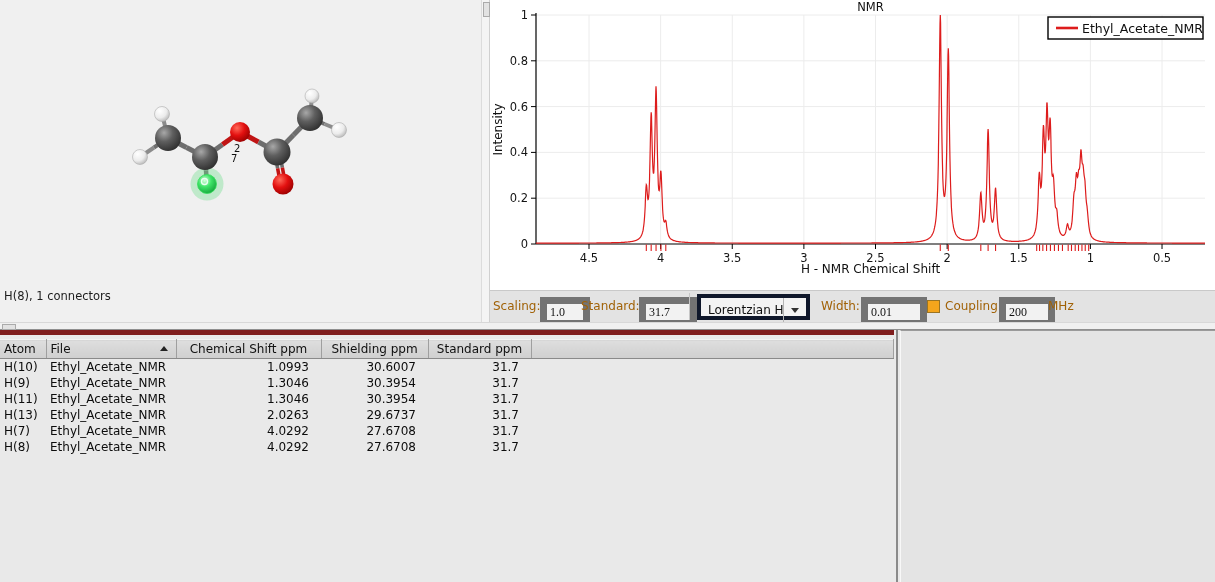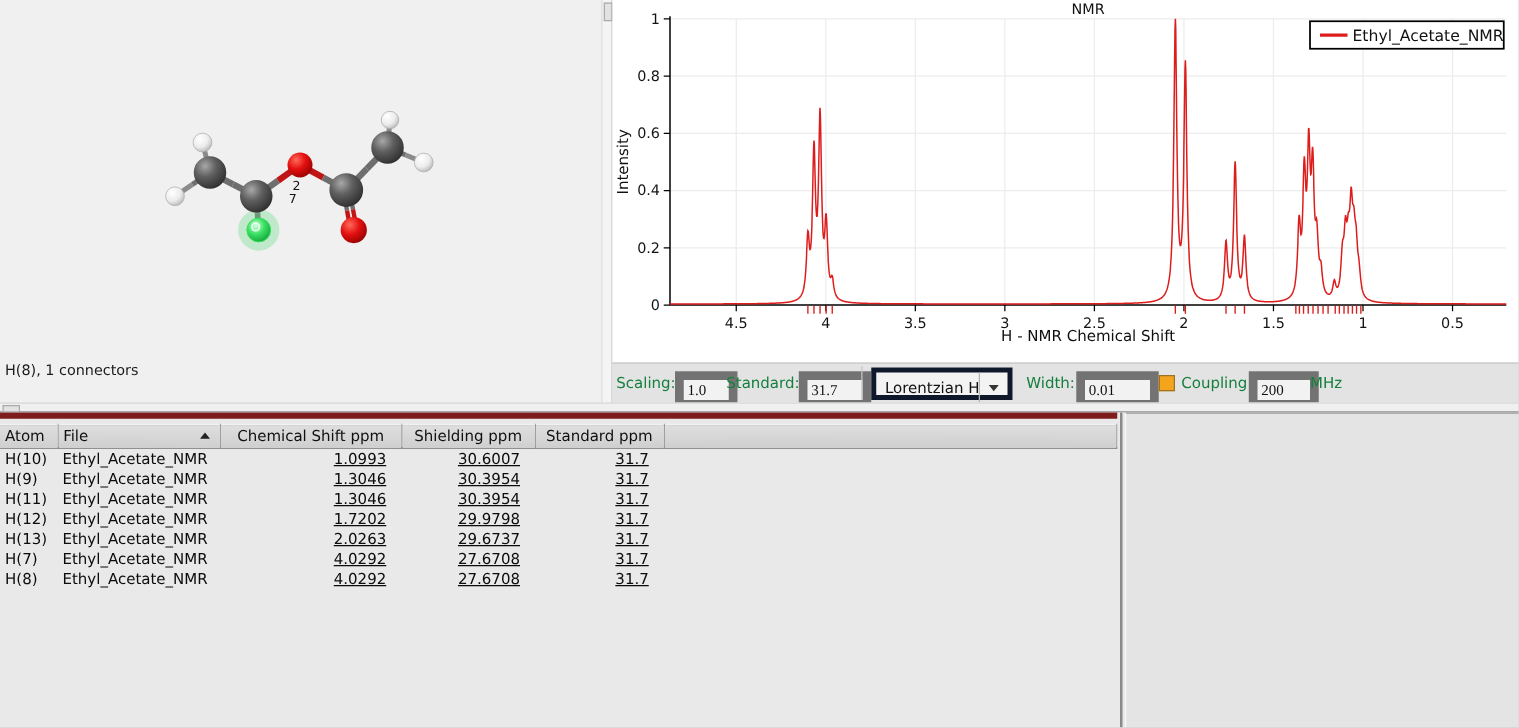--- a/index.html
+++ b/index.html
@@ -25,7 +25,7 @@
   
   #controls-row{position:absolute;left:490px;top:290px;width:725px;height:32px;background:#e3e3e3;
                 border-top:1px solid #c9c9c9;box-sizing:border-box;}
-  .ctl-label{position:absolute;top:8px;font-size:12px;color:#15803d;white-space:nowrap;}
+  .ctl-label{position:absolute;top:8px;font-size:12px;color:#a16207;white-space:nowrap;}
   .ctl-input{position:absolute;top:6px;height:16px;background:#f2f2f2;border:7px solid #737373;
              font-family:Liberation Serif, serif;font-size:12px;color:#111;
              padding:0 3px;box-sizing:content-box;}

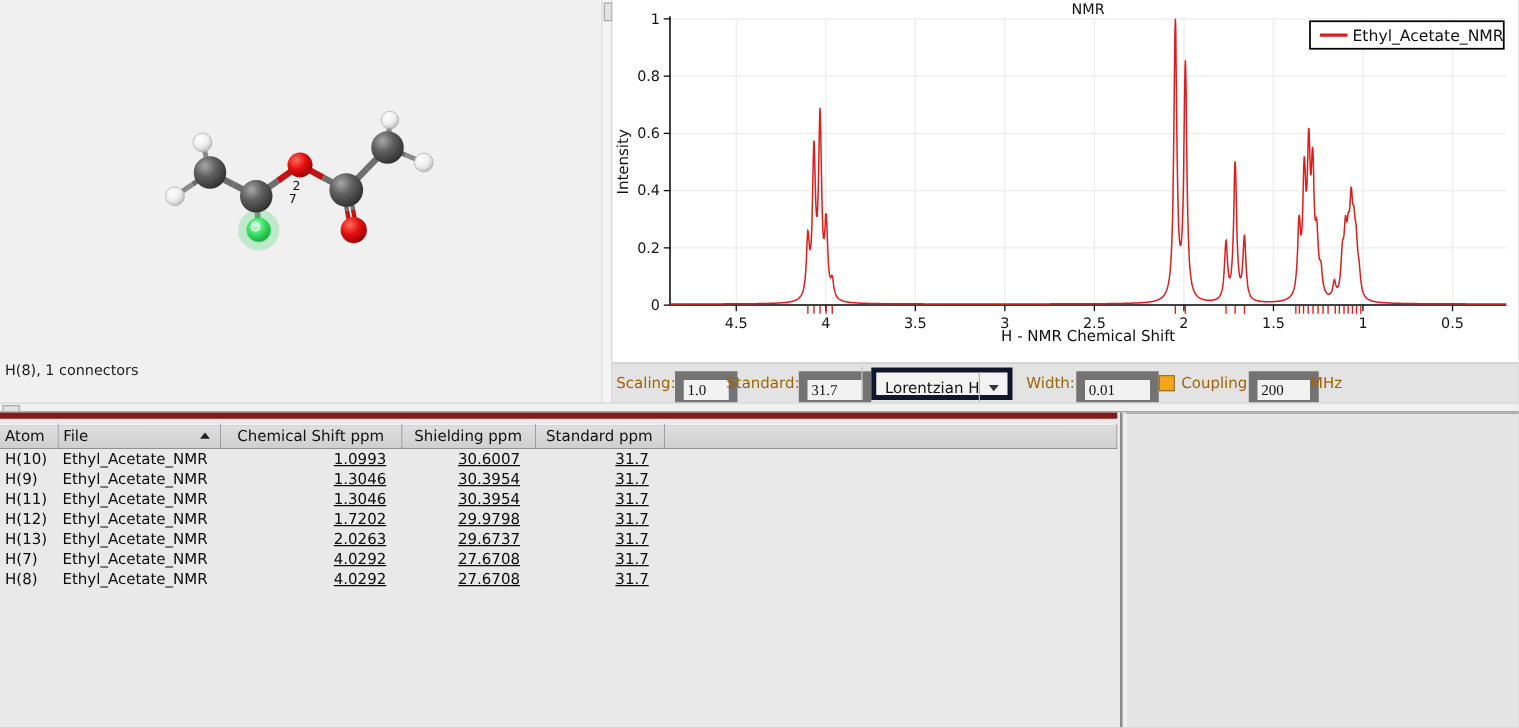--- a/index.html
+++ b/index.html
@@ -52,7 +52,7 @@
               position:relative;}
   table.atoms th.left{text-align:left;}
   table.atoms td{height:16px;padding:0 4px;white-space:nowrap;overflow:hidden;line-height:16px;}
-  table.atoms td.num{text-align:right;padding-right:12px;text-decoration:underline;}
+  table.atoms td.num{text-align:right;padding-right:12px;}
   .sort-arrow{position:absolute;right:8px;top:6px;width:0;height:0;
               border-left:4px solid transparent;border-right:4px solid transparent;
               border-bottom:5px solid #222;}

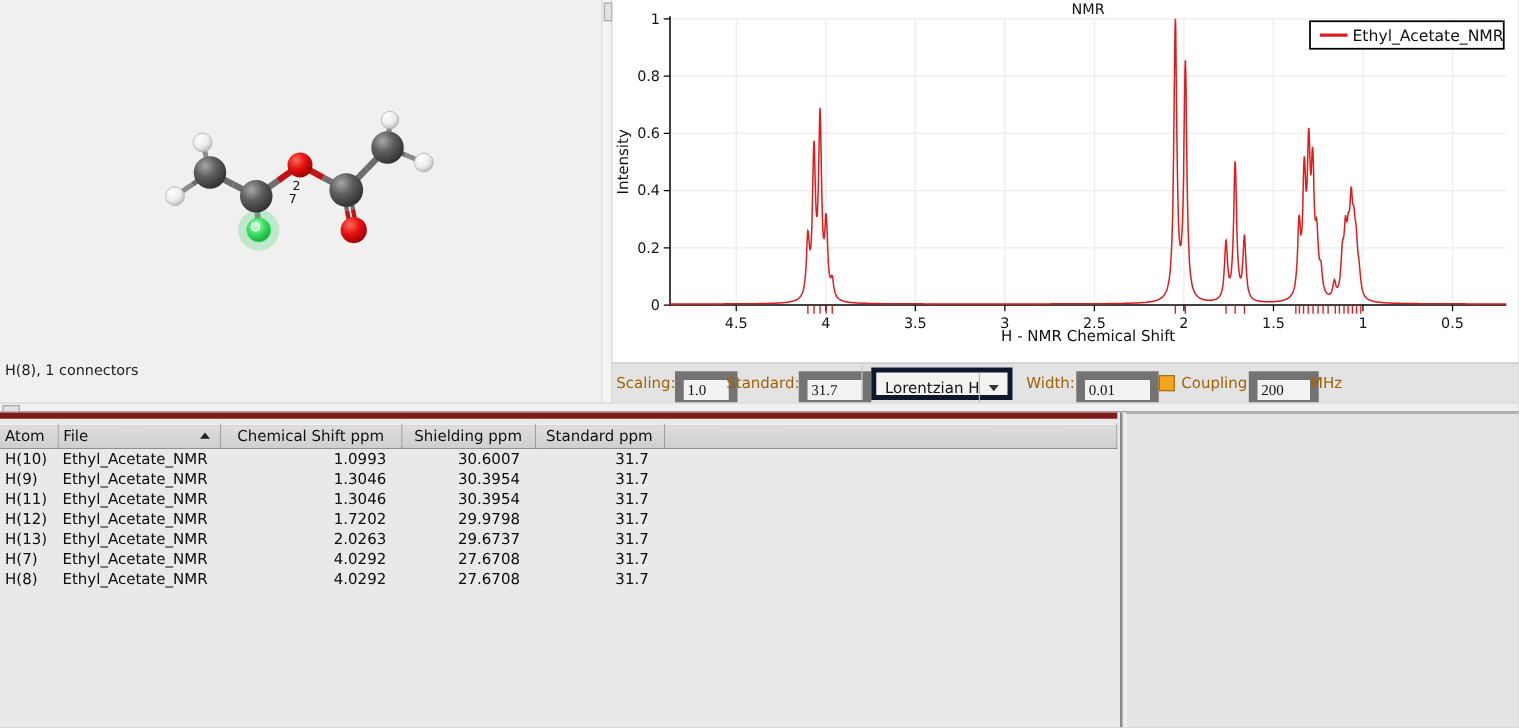--- a/index.html
+++ b/index.html
@@ -292,14 +292,6 @@
             <td></td>
           </tr>
           <tr>
-            <td>H(12)</td>
-            <td>Ethyl_Acetate_NMR</td>
-            <td class="num">1.7202</td>
-            <td class="num">29.9798</td>
-            <td class="num">31.7</td>
-            <td></td>
-          </tr>
-          <tr>
             <td>H(13)</td>
             <td>Ethyl_Acetate_NMR</td>
             <td class="num">2.0263</td>

